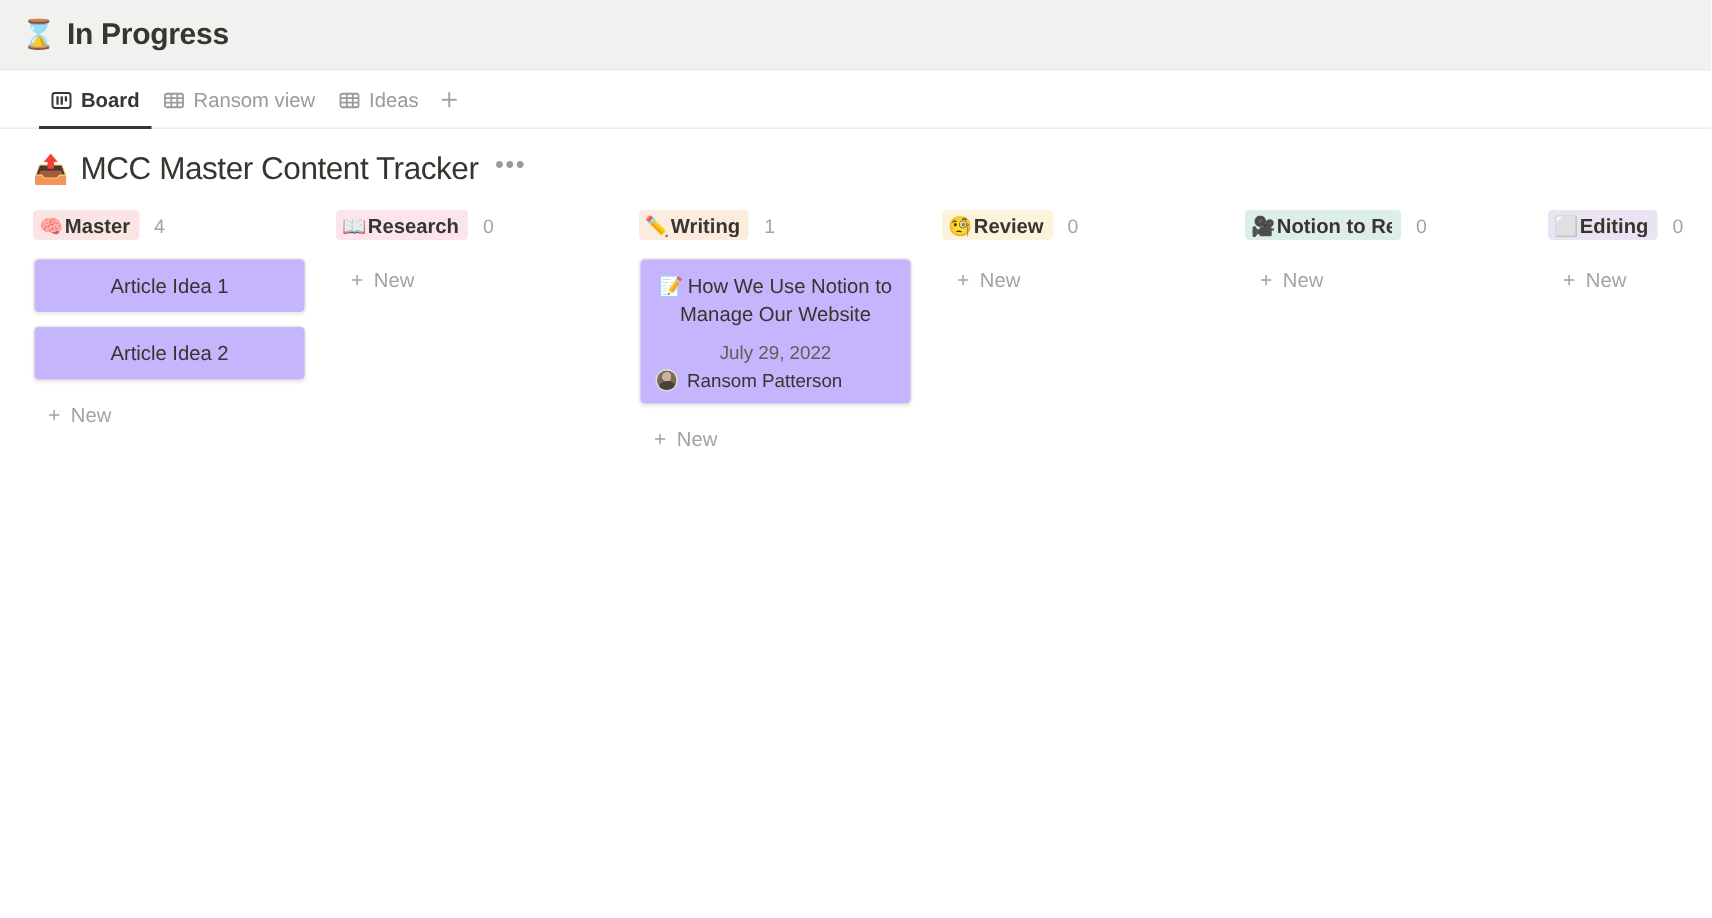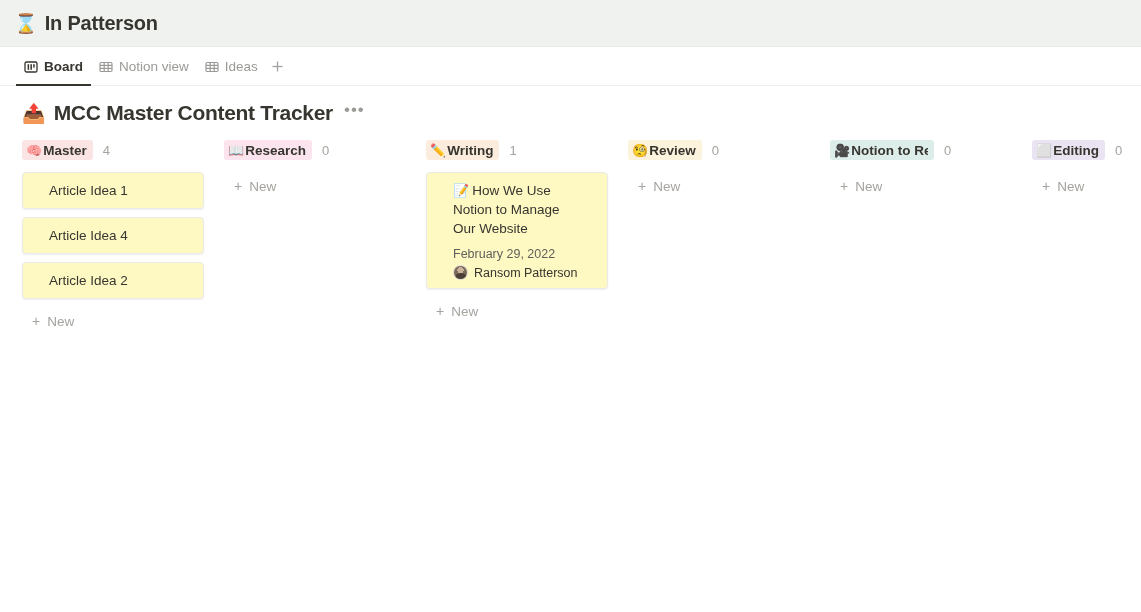--- a/index.html
+++ b/index.html
@@ -252,7 +252,7 @@
 <div class="page-header">
   <div class="page-header-inner">
     <span class="page-emoji">⌛</span>
-    <span class="page-header-title">In Patterson</span>
+    <span class="page-header-title">In Progress</span>
   </div>
 </div>
 

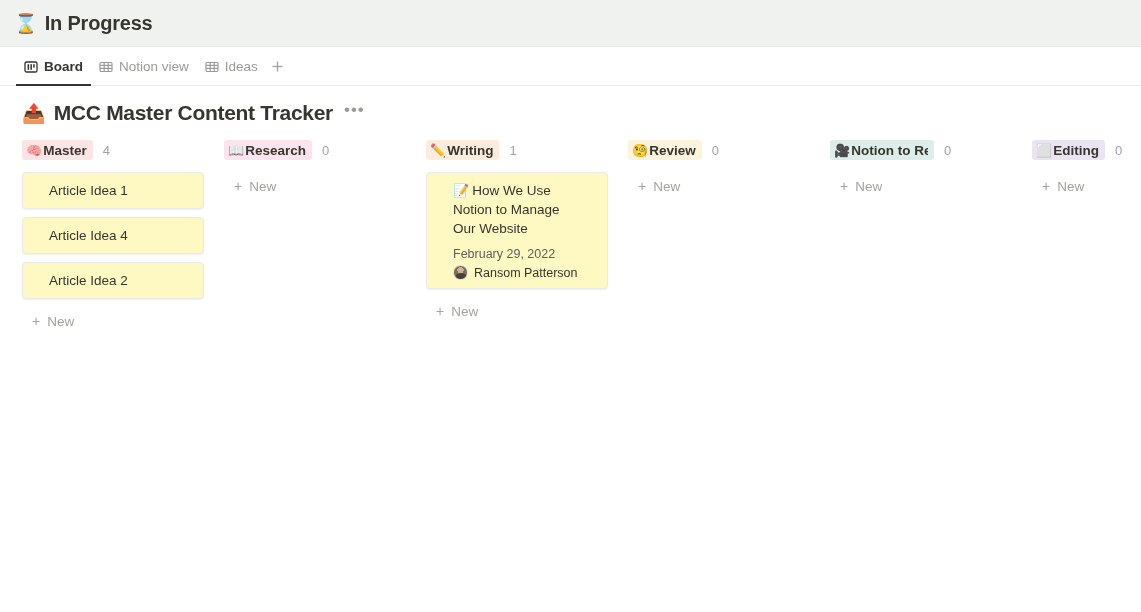--- a/index.html
+++ b/index.html
@@ -48,7 +48,7 @@
     height: 39px;
     display: flex;
     align-items: flex-end;
-    padding-left: 16px;
+    padding-left: 26px;
     box-sizing: border-box;
     border-bottom: 1px solid #ececeb;
     background: #fff;

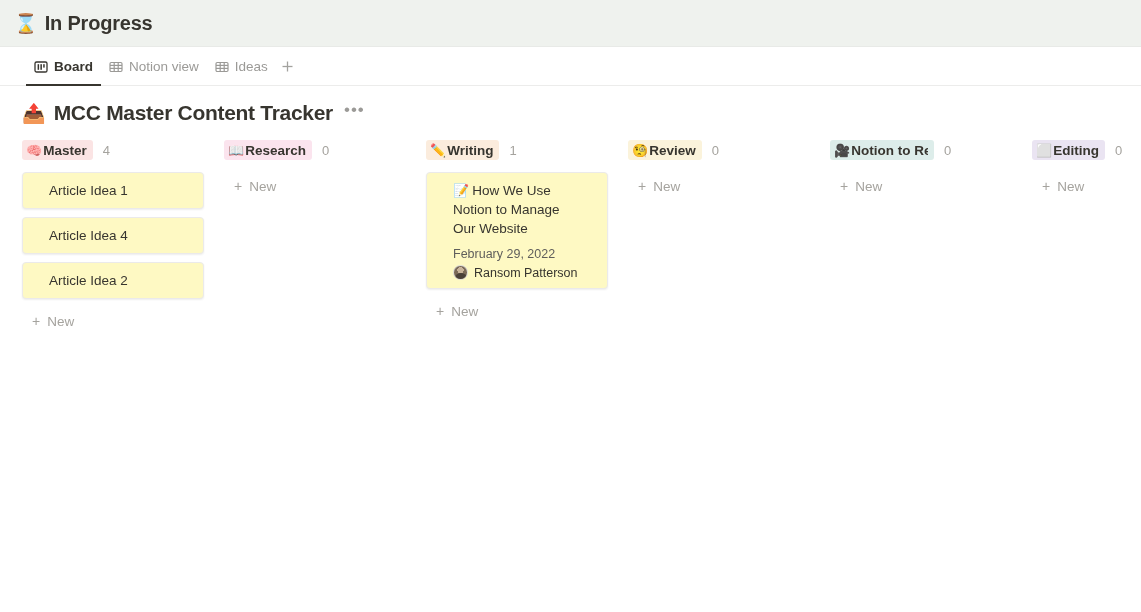--- a/index.html
+++ b/index.html
@@ -280,7 +280,7 @@
         <line x1="9.2" y1="2.5" x2="9.2" y2="11.5" stroke="#9b9a97" stroke-width="1.2"></line>
       </svg>
     </span>
-    <span>Notion view</span>
+    <span>Ransom view</span>
   </div>
 
   <div class="tab">

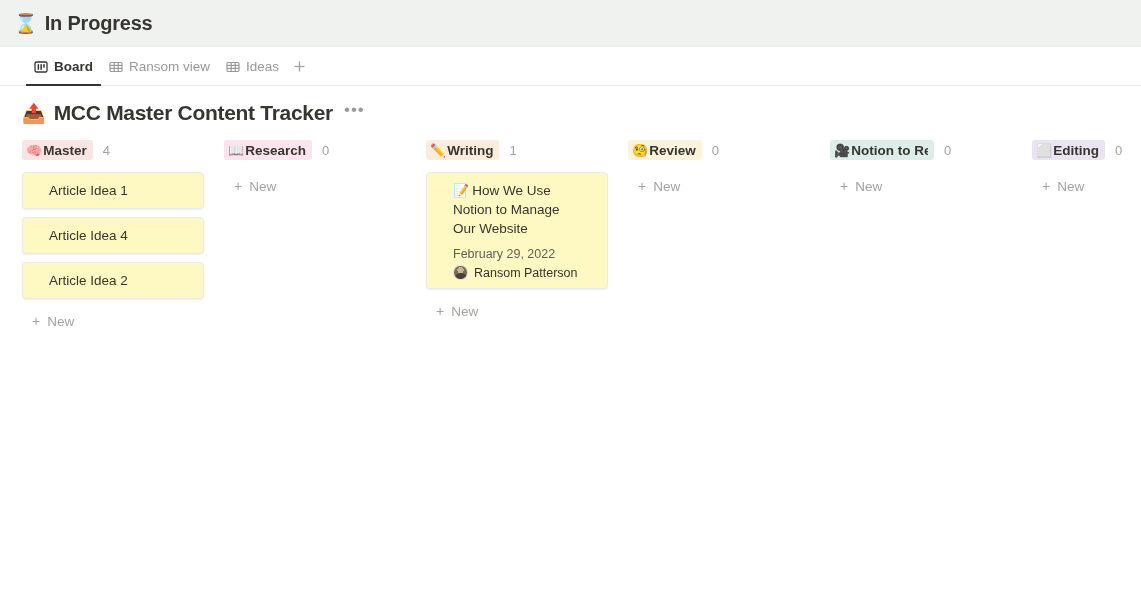--- a/index.html
+++ b/index.html
@@ -106,7 +106,7 @@
   }
   .db-title {
     font-size: 21px;
-    font-weight: bold;
+    font-weight: normal;
     letter-spacing: -0.3px;
     color: #37352f;
     text-align: right;

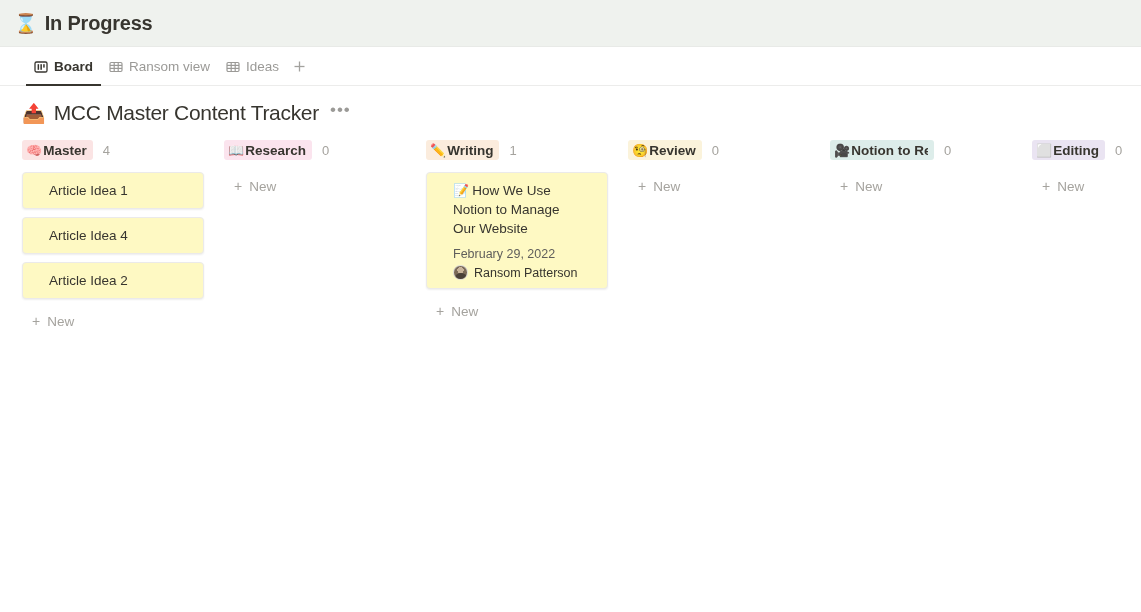--- a/index.html
+++ b/index.html
@@ -172,14 +172,15 @@
   }
 
   .card {
-    background: #fef9c3;
+    background: #c4b5fd;
     border: 1px solid #ebeaea;
     border-radius: 4px;
     box-shadow: 0 1px 2px rgba(15,15,15,0.07);
-    padding: 8px 26px;
+    padding: 8px 10px;
     margin-bottom: 8px;
     box-sizing: border-box;
     cursor: pointer;
+    text-align: center;
   }
   .card-title {
     font-size: 13.5px;

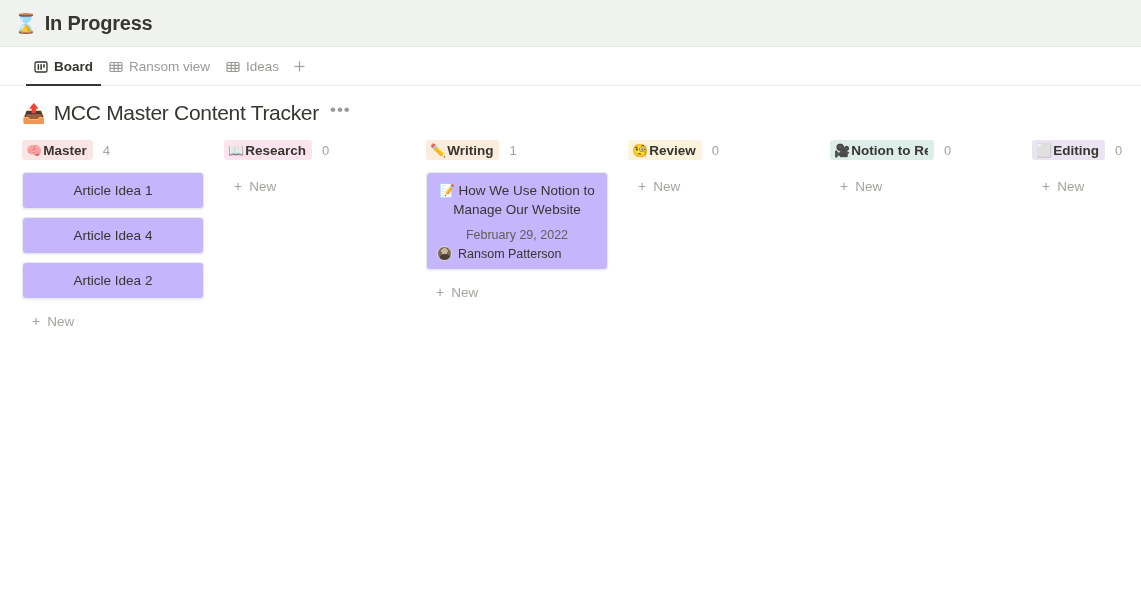--- a/index.html
+++ b/index.html
@@ -325,9 +325,6 @@
       <div class="card-title">Article Idea 1</div>
     </div>
     <div class="card">
-      <div class="card-title">Article Idea 4</div>
-    </div>
-    <div class="card">
       <div class="card-title">Article Idea 2</div>
     </div>
     <div class="new-btn">

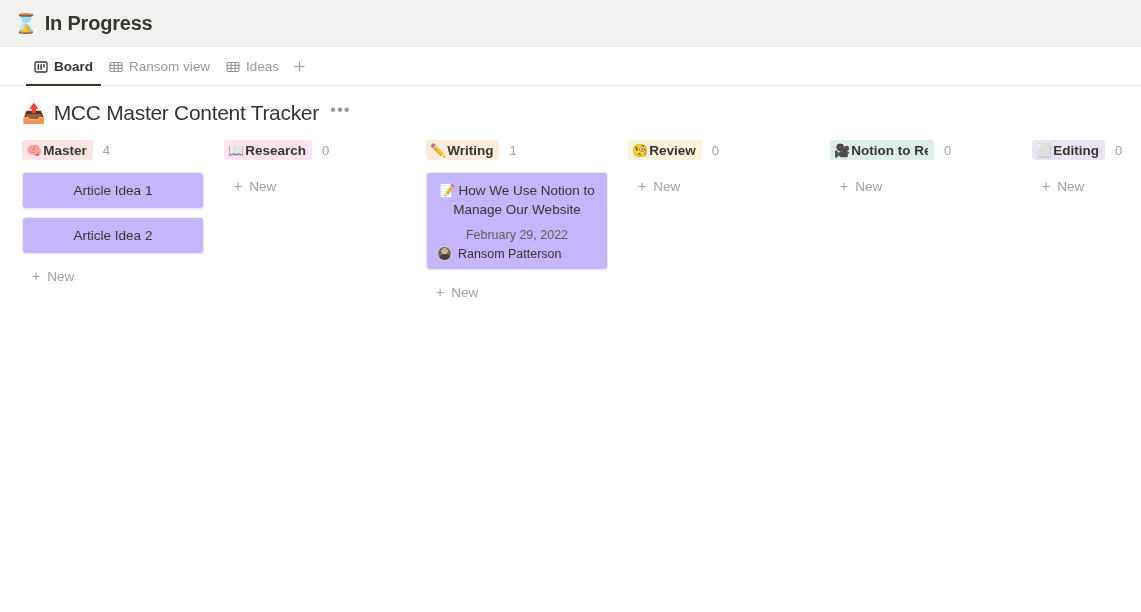--- a/index.html
+++ b/index.html
@@ -359,7 +359,7 @@
       <div class="card-title">
         <span class="card-emoji">📝</span><span>How We Use Notion to Manage Our Website</span>
       </div>
-      <div class="card-meta-date">February 29, 2022</div>
+      <div class="card-meta-date">July 29, 2022</div>
       <div class="card-meta-person">
         <span class="avatar"></span>
         <span class="card-person-name">Ransom Patterson</span>

